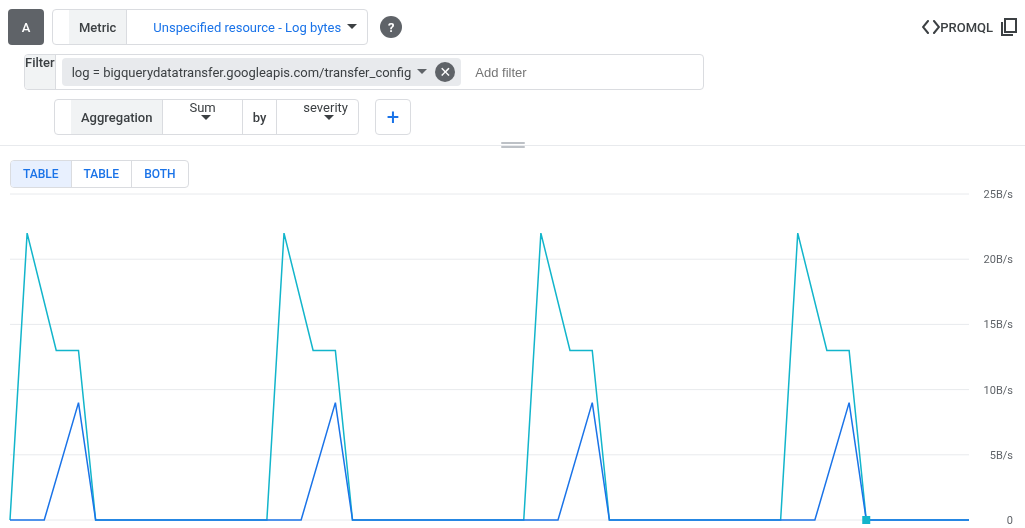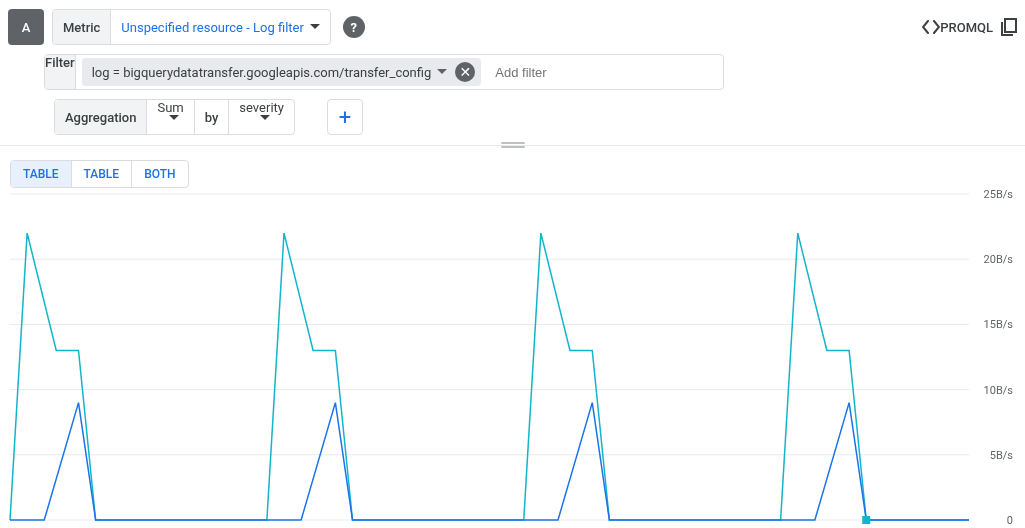--- a/index.html
+++ b/index.html
@@ -7,7 +7,7 @@
   .row { display: flex; align-items: center; }
   .topbar { padding: 9px 8px 0 8px; }
   .grp { display: inline-flex; align-items: center; border: 1px solid #dadce0; border-radius: 4px; background: #fff; height: 36px; margin-right: 8px; overflow: hidden; }
-  .grp .seg { display: flex; align-items: center; height: 100%; padding: 0 10px; font-size: 13px; }
+  .grp .seg { display: flex; align-items: center; height: 100%; padding: 0 10px; font-size: 13px; margin-left: 16px; }
   .seg.label { background: #f1f3f4; color: #3c4043; font-weight: 500; border-right: 1px solid #dadce0; }
   .seg.val-link { color: #1a73e8; }
   .seg.val { color: #3c4043; flex-direction: column; }

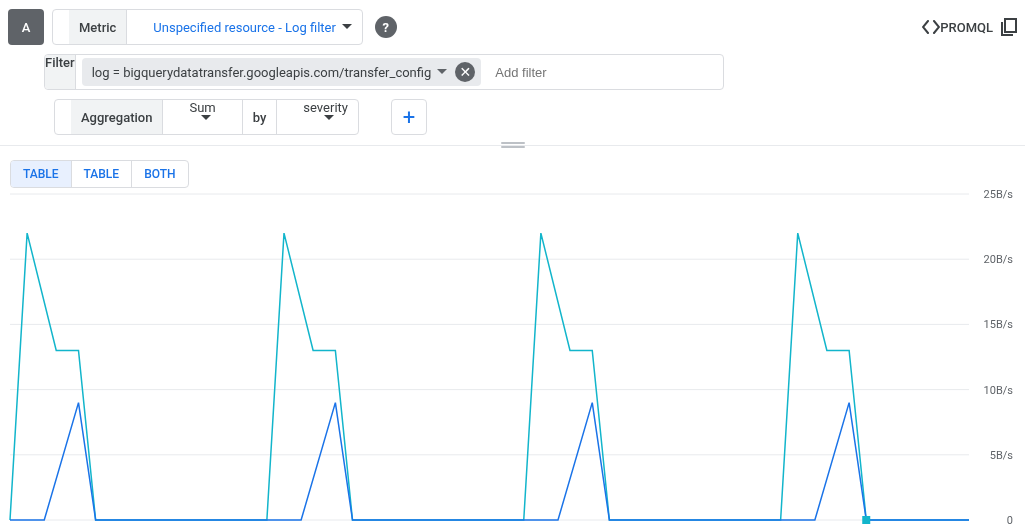--- a/index.html
+++ b/index.html
@@ -50,7 +50,7 @@
   <div class="grp">
     <div class="seg label">Metric</div>
     <div class="seg val-link">
-      <span>Unspecified resource - Log filter</span>
+      <span>Unspecified resource - Log bytes</span>
       <span class="chev">
           <svg width="10" height="6">
             <path d="M0 0 L5 5 L10 0" fill="#3c4043"></path>

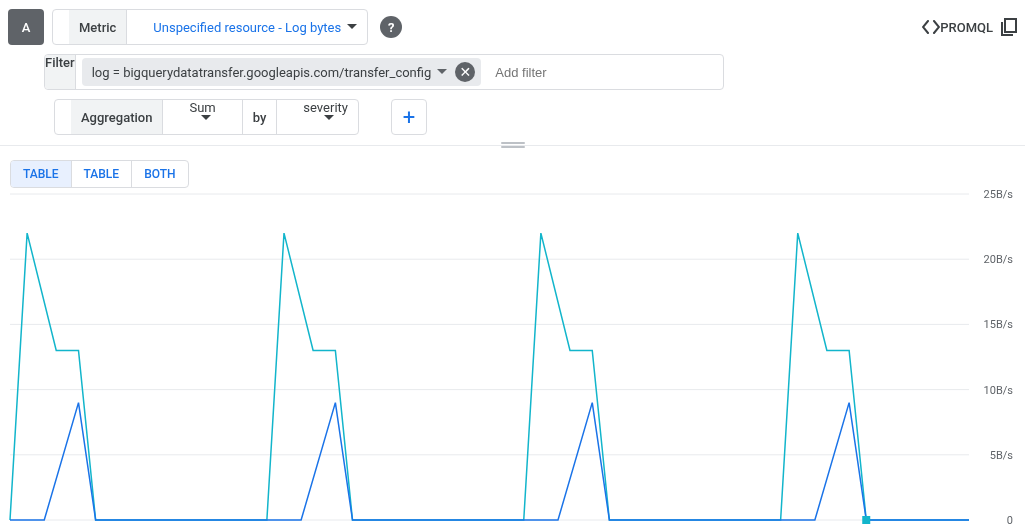--- a/index.html
+++ b/index.html
@@ -18,7 +18,7 @@
   .spacer { flex: 1; }
   .promql { display: flex; align-items: center; color: #3c4043; font-weight: 500; margin-right: 8px; }
   .right-icons { display: flex; align-items: center; gap: 10px; }
-  .filter-row { padding: 9px 8px 0 24px; margin-left: 20px; }
+  .filter-row { padding: 9px 8px 0 24px; }
   .filter-chip { display: inline-flex; align-items: center; height: 28px; padding: 0 6px 0 10px; background: #e8eaed; border-radius: 4px; font-size: 13px; color: #3c4043; font-weight: 400; margin-right: 6px; }
   .filter-chip .x { width: 20px; height: 20px; border-radius: 50%; background: #5f6368; color: #fff; display: flex; align-items: center; justify-content: center; margin-left: 8px; font-size: 14px; }
   .filter-box { display: inline-flex; align-items: center; border: 1px solid #dadce0; border-radius: 4px; height: 36px; padding-right: 110px; }

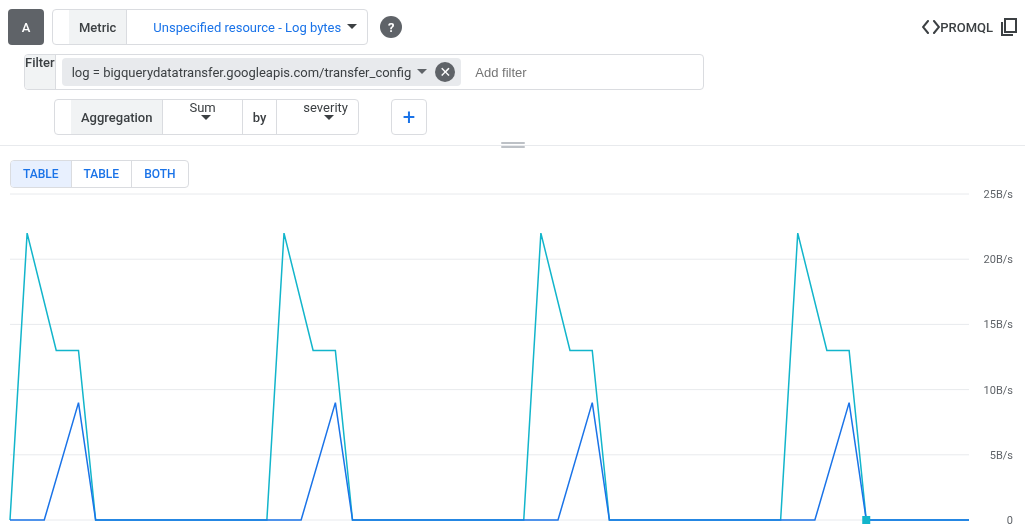--- a/index.html
+++ b/index.html
@@ -24,7 +24,7 @@
   .filter-box { display: inline-flex; align-items: center; border: 1px solid #dadce0; border-radius: 4px; height: 36px; padding-right: 110px; }
   .filter-box .seg.label { border-radius: 4px 0 0 4px; }
   .addfilter-input { border: none; outline: none; font-size: 13px; padding: 0 8px; height: 30px; width: 120px; }
-  .agg-row { padding: 9px 8px 10px 54px; display: flex; align-items: center; gap: 24px; }
+  .agg-row { padding: 9px 8px 10px 54px; display: flex; align-items: center; gap: 8px; }
   .sq-add { width: 36px; height: 36px; border: 1px solid #dadce0; border-radius: 4px; display: flex; align-items: center; justify-content: center; color: #1a73e8; font-size: 22px; font-weight: 400; }
   .byword { color: #5f6368; padding: 0 2px; }
   .sep { height: 1px; background: #e8eaed; width: 100%; }

